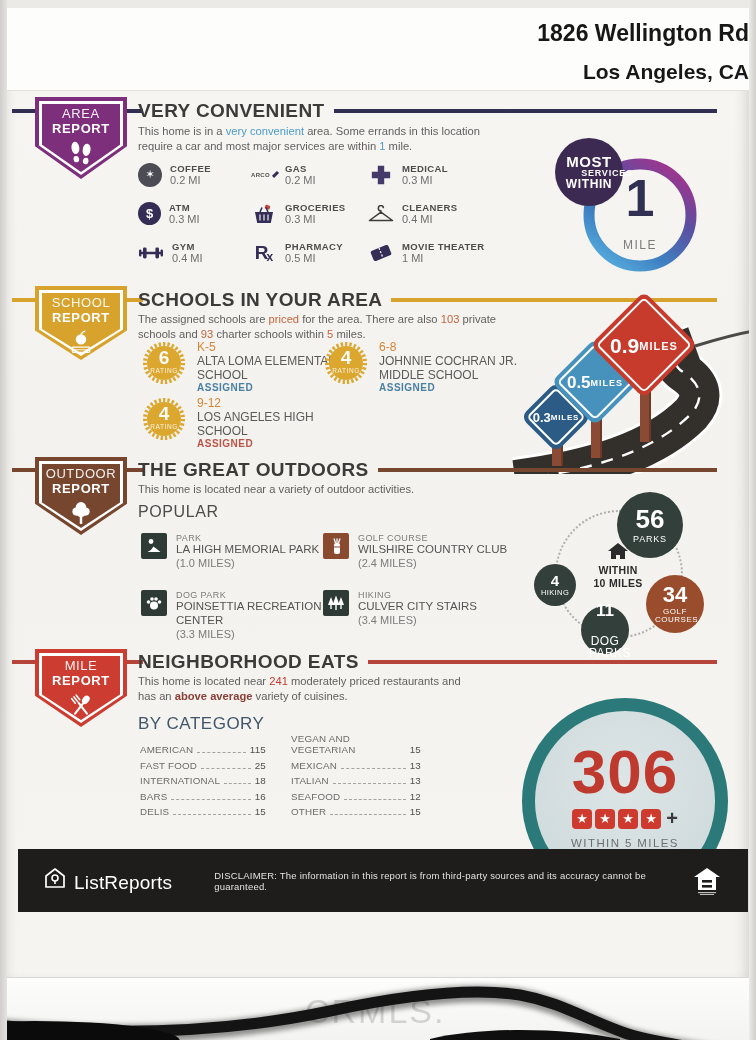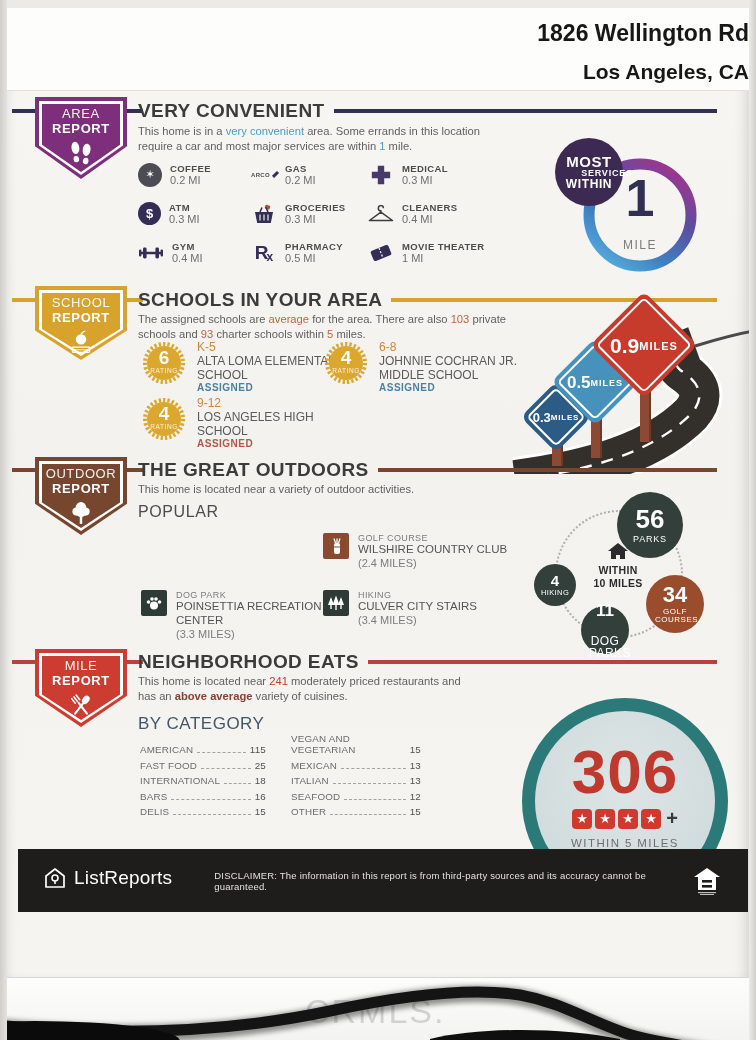--- a/index.html
+++ b/index.html
@@ -293,7 +293,7 @@
       </div>
     </div>
     <p class="para" style="top:312px;width:392px;margin:0">
-      <span>The assigned schools are </span><span class="hl-orange">average</span><span> for the area. There are also </span><span class="hl-orange">103</span><span> private schools and </span><span class="hl-orange">93</span><span> charter schools within </span><span class="hl-orange">5</span><span> miles.</span>
+      <span>The assigned schools are </span><span class="hl-orange">priced</span><span> for the area. There are also </span><span class="hl-orange">103</span><span> private schools and </span><span class="hl-orange">93</span><span> charter schools within </span><span class="hl-orange">5</span><span> miles.</span>
     </p>
 
     <div class="school-entry" style="left:134px;top:340px">

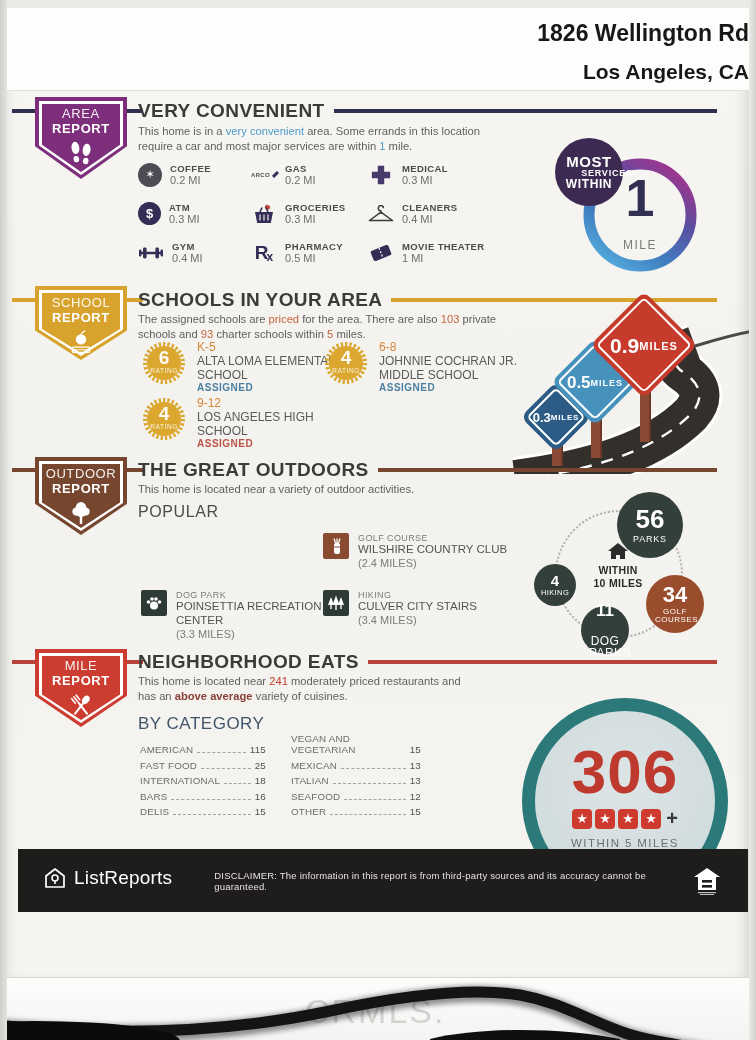--- a/index.html
+++ b/index.html
@@ -401,6 +401,21 @@
     <p class="para" style="top:482px;width:360px;margin:0">This home is located near a variety of outdoor activities.</p>
     <div class="popular">POPULAR</div>
 
+    <div class="place" style="left:134px;top:533px">
+      <span class="pl-ic pl-dark">
+        <svg width="20" height="20" viewBox="0 0 20 20">
+            <g fill="#fff">
+          <circle cx="7" cy="5.5" r="2.4"></circle>
+          <path d="M3.5 16 q4 -1.5 6 -5.5 l7 5.5 z"></path>
+        </g>
+          </svg>
+      </span>
+      <span>
+        <div class="pl-cat">PARK</div>
+        <div class="pl-name">LA HIGH MEMORIAL PARK</div>
+        <div class="pl-dist">(1.0 MILES)</div>
+      </span>
+    </div>
     <div class="place" style="left:316px;top:533px">
       <span class="pl-ic pl-brown">
         <svg width="20" height="20" viewBox="0 0 20 20">

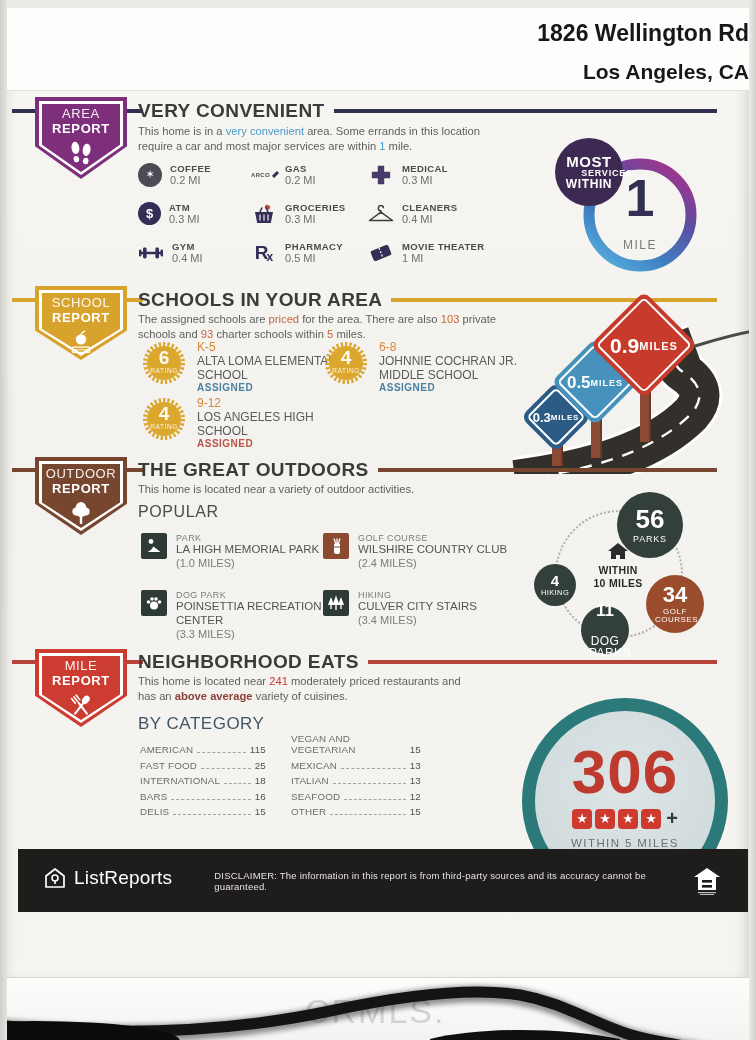--- a/index.html
+++ b/index.html
@@ -95,7 +95,7 @@
   .fc-cap{margin-top:7px;font-size:11.5px;letter-spacing:1.4px;color:#6e6e6e;}
   
   .footer{position:absolute;left:11px;top:849px;width:730px;height:63px;background:#1f1c1c;z-index:5;display:flex;align-items:center;padding:0 26px;box-sizing:border-box;}
-  .brand{display:flex;align-items:flex-start;gap:8px;color:#fff;font-size:19px;font-weight:500;letter-spacing:.2px;}
+  .brand{display:flex;align-items:flex-end;gap:8px;color:#fff;font-size:19px;font-weight:500;letter-spacing:.2px;}
   .disclaimer{margin-left:42px;font-size:9.5px;color:#e4e2e0;letter-spacing:.2px;}
   .eqh{margin-left:auto;display:flex;flex-direction:column;align-items:center;}
   

